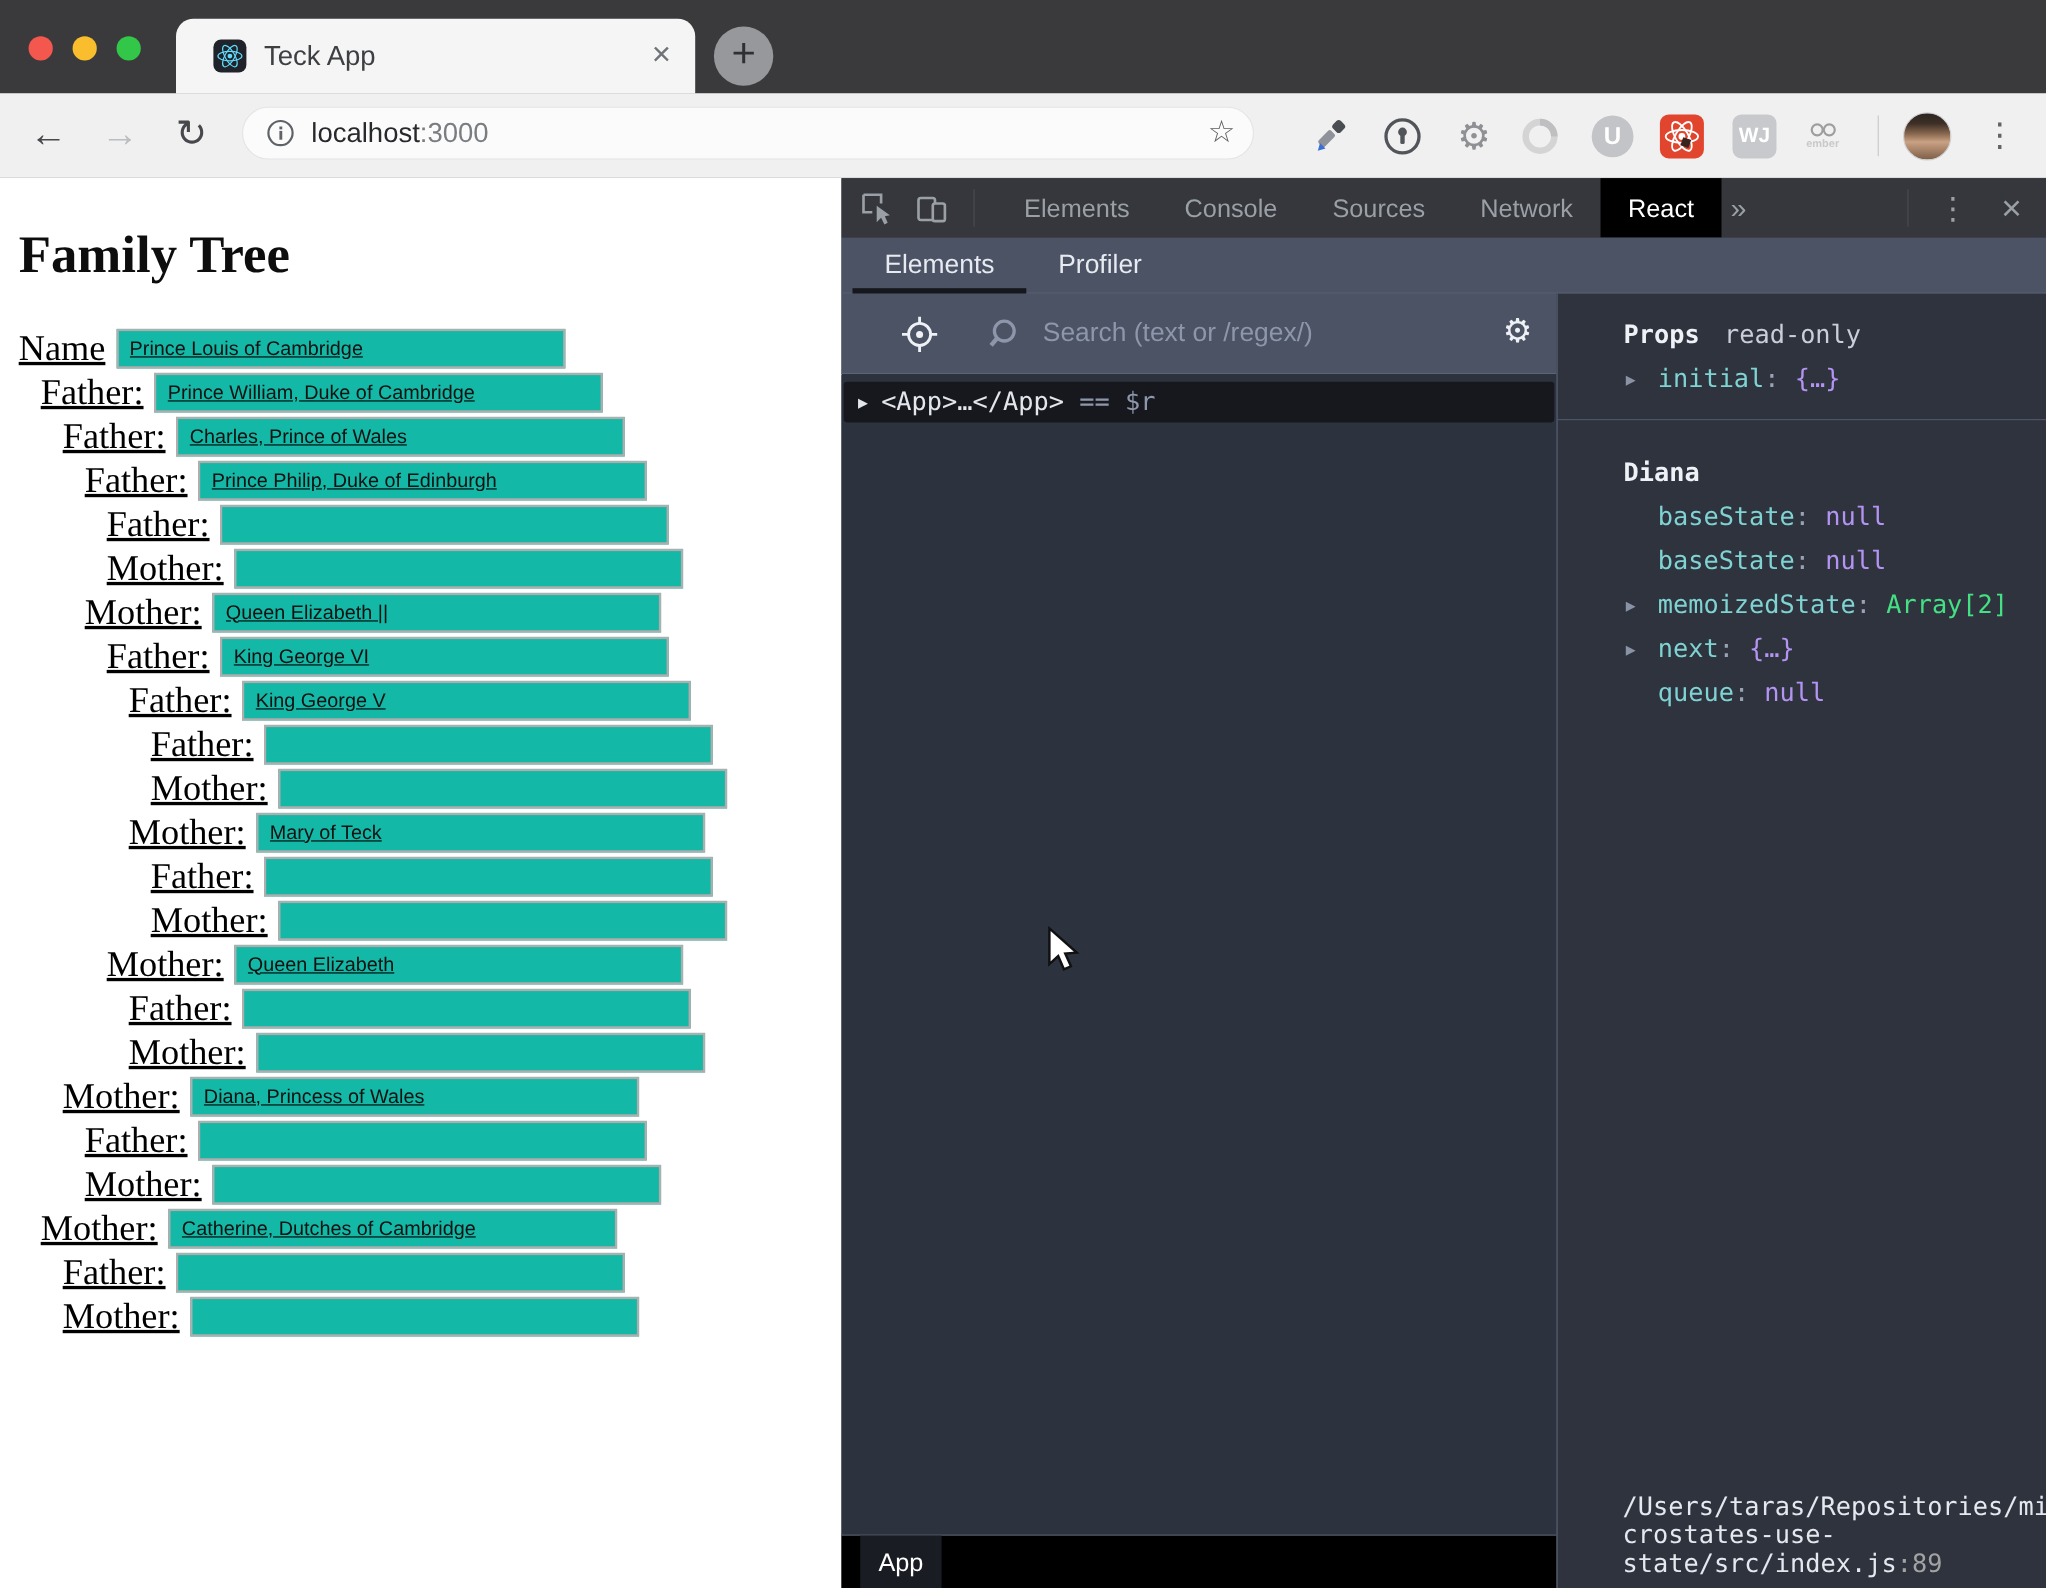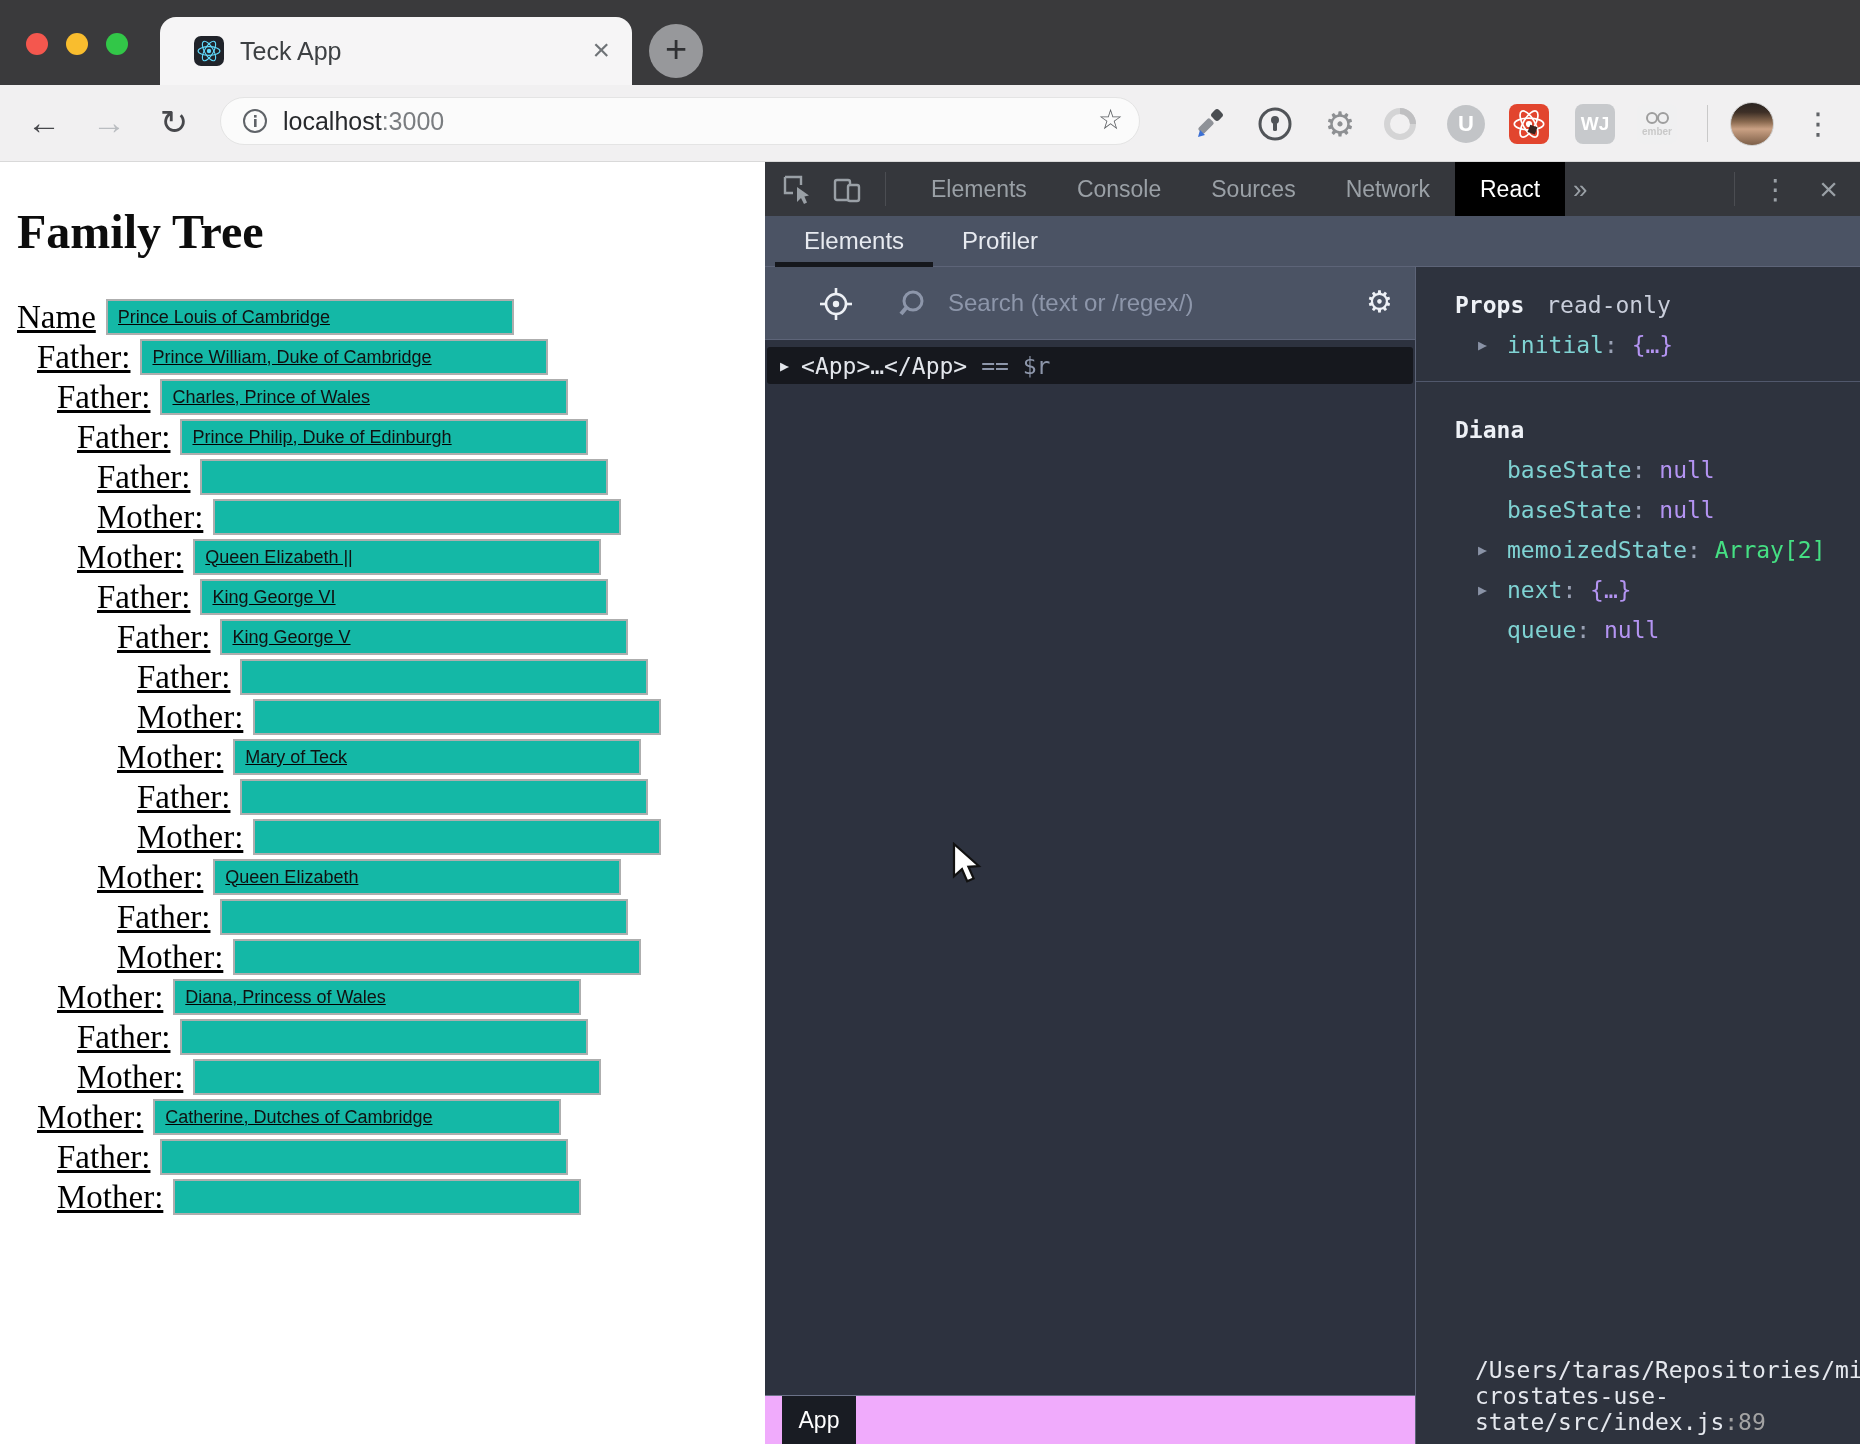--- a/index.html
+++ b/index.html
@@ -92,7 +92,7 @@
 
   #dt-right { position:absolute; left:650px; top:105px; right:0; bottom:0; background:#2e333e;
               border-left:1px solid #5d6478; font-family:"DejaVu Sans Mono", monospace; font-size:23px; }
-  .side-title { height:40px; line-height:40px; padding-left:39px; color:#eef1f6; font-weight:bold; }
+  .side-title { height:40px; line-height:40px; padding-left:60px; color:#eef1f6; font-weight:bold; }
   .side-badge { font-weight:normal; color:#c9cedb; margin-left:22px; }
   #props-block { padding-top:18px; }
   #state-block { padding-top:28px; }

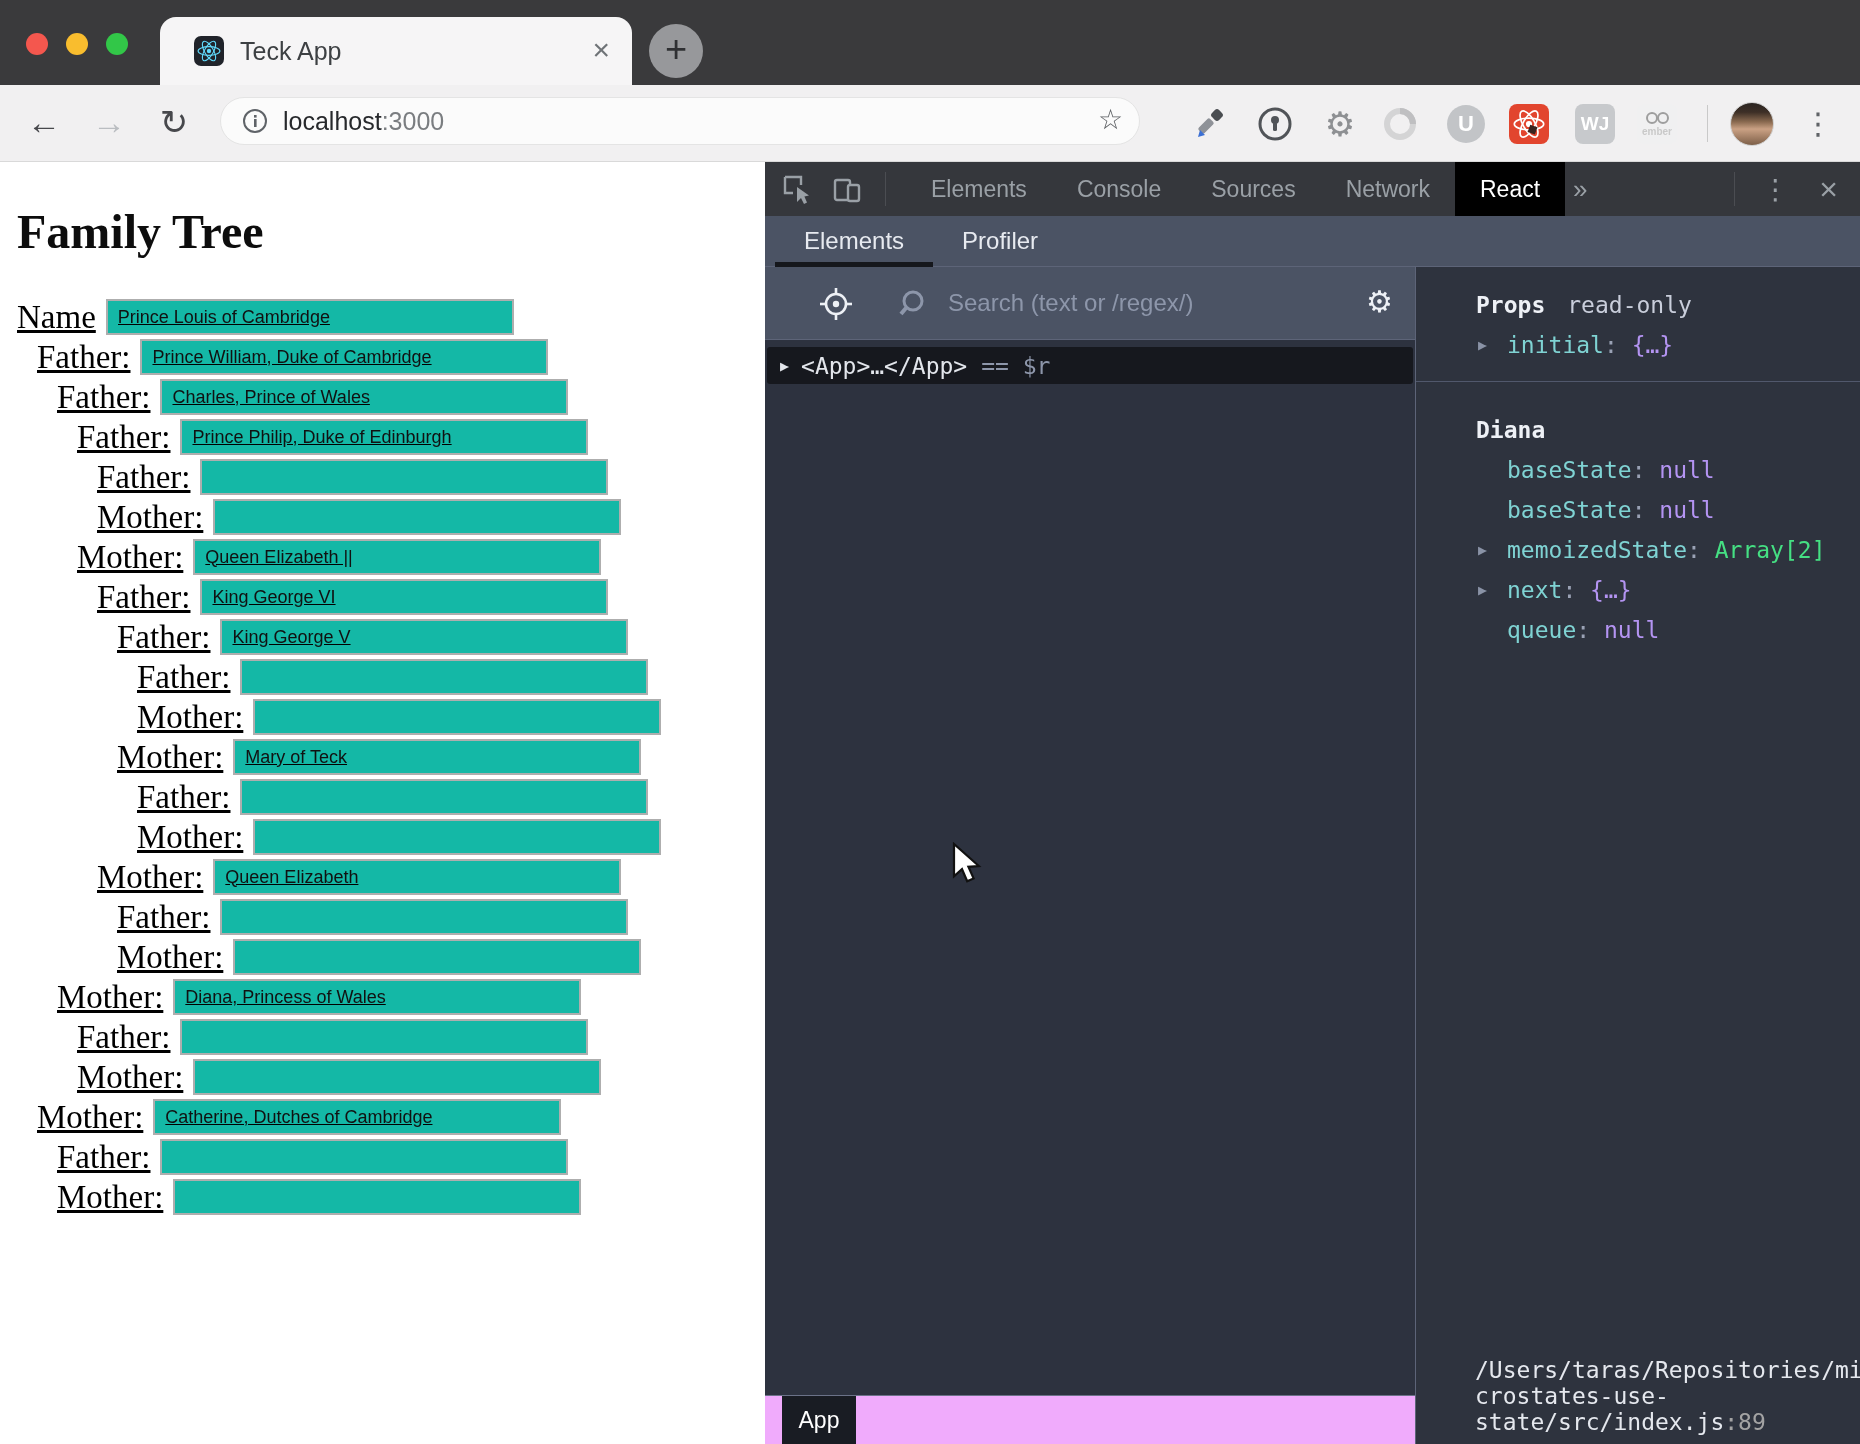--- a/index.html
+++ b/index.html
@@ -85,7 +85,7 @@
   #tree-expander { font-size:15px; margin-right:12px; color:#e3e6ec; }
   #tree-suffix { color:#8d96aa; margin-left:14px; }
 
-  #dt-footer { position:absolute; left:0; bottom:0; width:650px; height:49px; background:#f0abfc;
+  #dt-footer { position:absolute; left:0; bottom:0; width:650px; height:49px; background:#000000;
                border-top:1px solid #6b7288; }
   #footer-badge { margin-left:17px; width:74px; height:48px; background:#191c23; color:#fff;
                   font-size:23px; display:flex; align-items:center; justify-content:center; }

